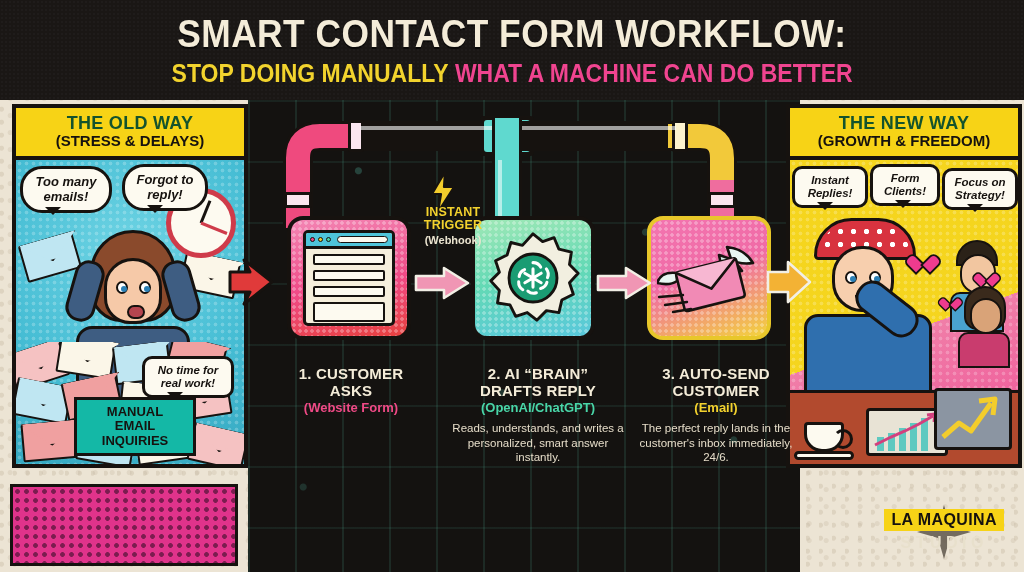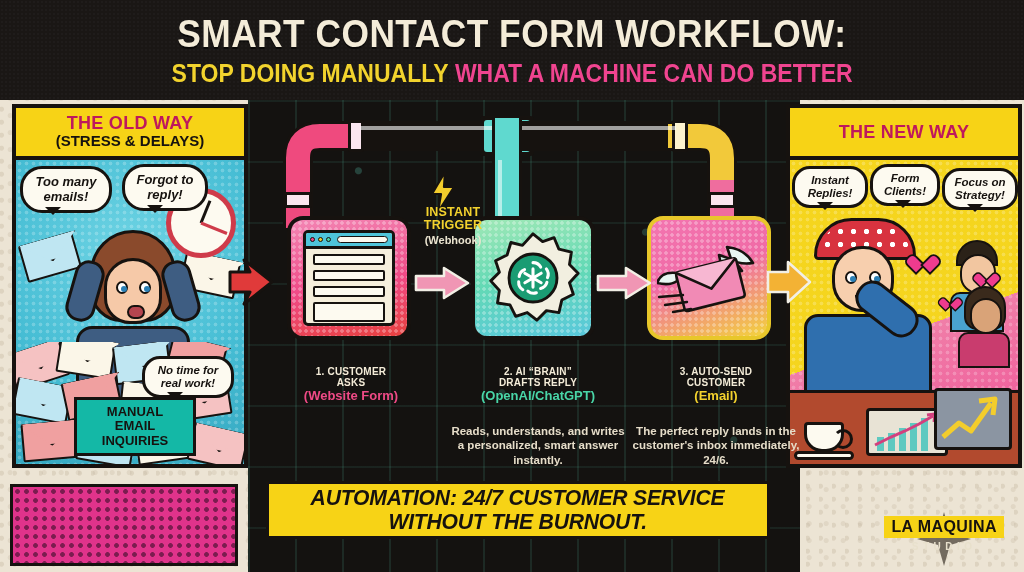--- a/index.html
+++ b/index.html
@@ -105,7 +105,7 @@
     display: flex; flex-direction: column; align-items: center; justify-content: center;
     z-index: 5;
   }
-  .panel-hd .h1 { font-size: 18px; font-weight: 900; color: #be185d; letter-spacing:.3px; line-height:1.05;}
+  .panel-hd .h1 { font-size: 18px; font-weight: 900; color: #14532d; letter-spacing:.3px; line-height:1.05;}
   .panel-hd .h2 { font-size: 15px; font-weight: 900; color: #16120f; line-height:1.1; }
   .panel-body { position: absolute; left:0; top: 52px; width:100%; height: 308px; overflow:hidden; }
 

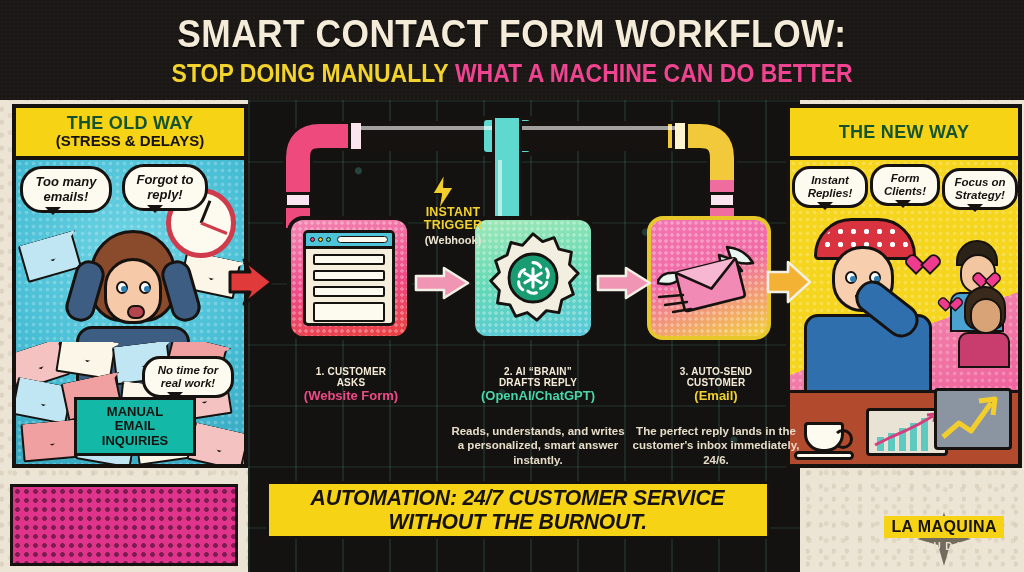--- a/index.html
+++ b/index.html
@@ -496,6 +496,7 @@
   <div class="panel panel-r">
     <div class="panel-hd">
       <div class="h1">THE NEW WAY</div>
+      <div class="h2">(GROWTH &amp; FREEDOM)</div>
     </div>
     <div class="panel-body">
       <div class="newbg"></div>

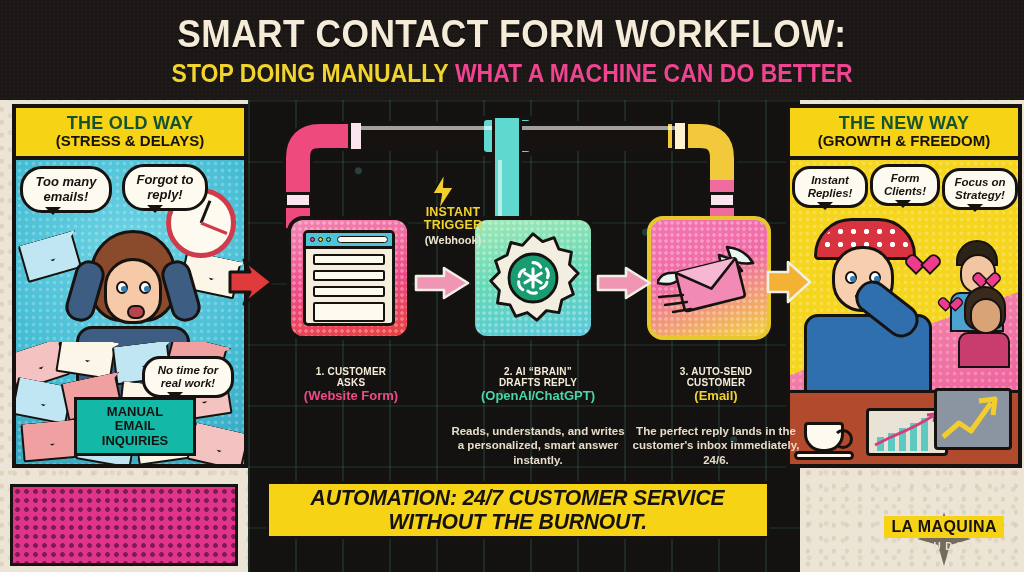--- a/index.html
+++ b/index.html
@@ -140,7 +140,7 @@
     content:""; position:absolute; bottom:-13px; left:22px;
     width:0;height:0;border:8px solid transparent;border-top-color:#16120f;
   }
-  .bubble.sm { font-size: 11.5px; border-radius: 18px; padding: 5px 8px; }
+  .bubble.sm { font-size: 11.5px; border-radius: 10px; padding: 5px 8px; }
 
   .label-tag {
     position: absolute; background:#14b8a6; border:3px solid #16120f;

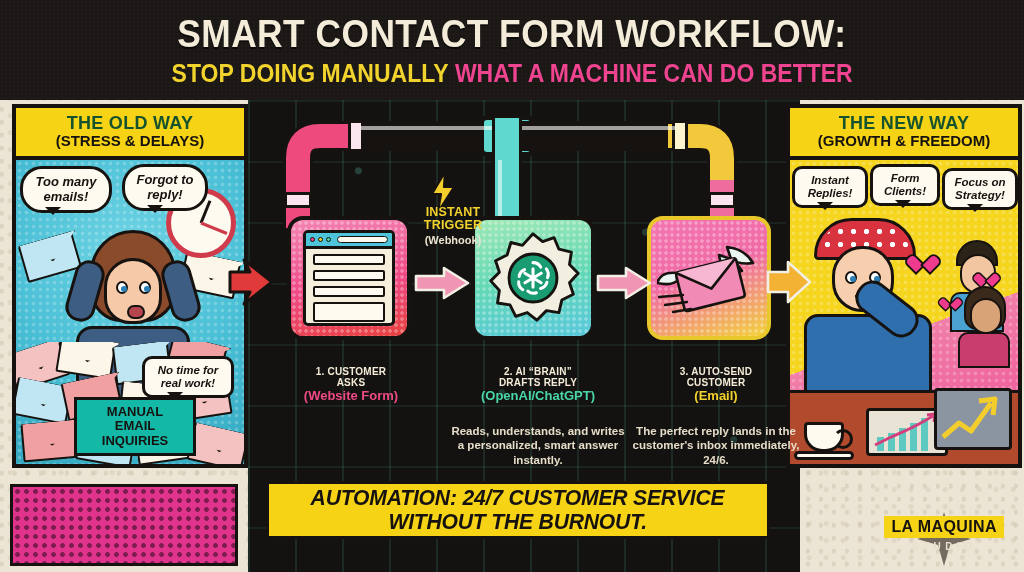--- a/index.html
+++ b/index.html
@@ -245,7 +245,7 @@
 
   
   .cap{position:absolute;z-index:8;text-align:center;}
-  .cap .n{font-size:10px;font-weight:900;color:#f4ecd8;line-height:1.12;letter-spacing:.2px;}
+  .cap .n{font-size:15px;font-weight:900;color:#f4ecd8;line-height:1.12;letter-spacing:.2px;}
   .cap .s{font-size:13px;font-weight:900;line-height:1.2;margin-top:0;}
   .cap .d{font-size:11.5px;font-weight:700;color:#e6ddc9;line-height:1.25;margin-top:20px;}
   .cap1{left:266px;top:366px;width:170px;}

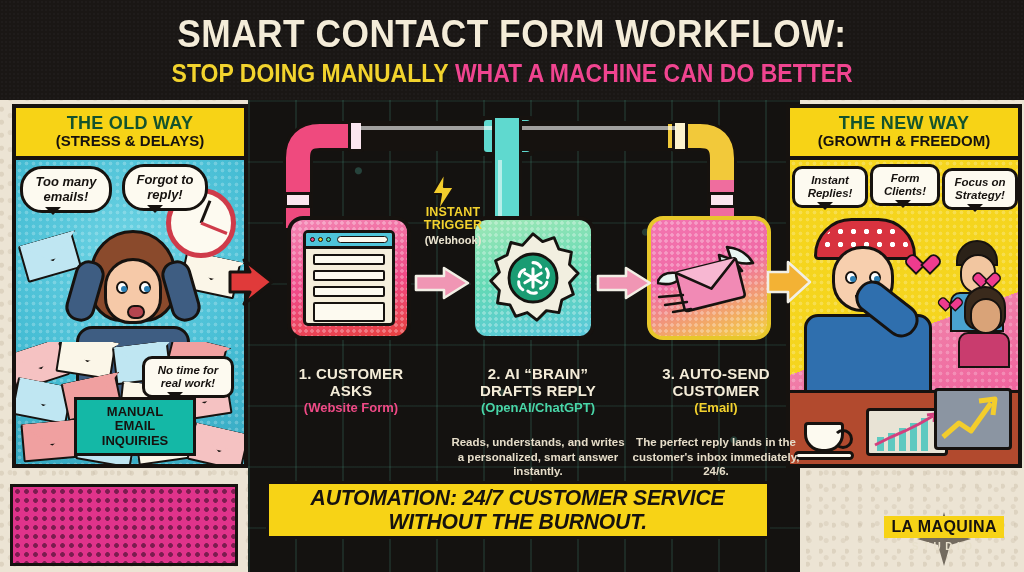--- a/index.html
+++ b/index.html
@@ -247,7 +247,7 @@
   .cap{position:absolute;z-index:8;text-align:center;}
   .cap .n{font-size:15px;font-weight:900;color:#f4ecd8;line-height:1.12;letter-spacing:.2px;}
   .cap .s{font-size:13px;font-weight:900;line-height:1.2;margin-top:0;}
-  .cap .d{font-size:11.5px;font-weight:700;color:#e6ddc9;line-height:1.25;margin-top:20px;}
+  .cap .d{font-size:11.5px;font-weight:400;color:#e6ddc9;line-height:1.25;margin-top:6px;}
   .cap1{left:266px;top:366px;width:170px;}
   .cap2{left:450px;top:366px;width:176px;}
   .cap3{left:628px;top:366px;width:176px;}

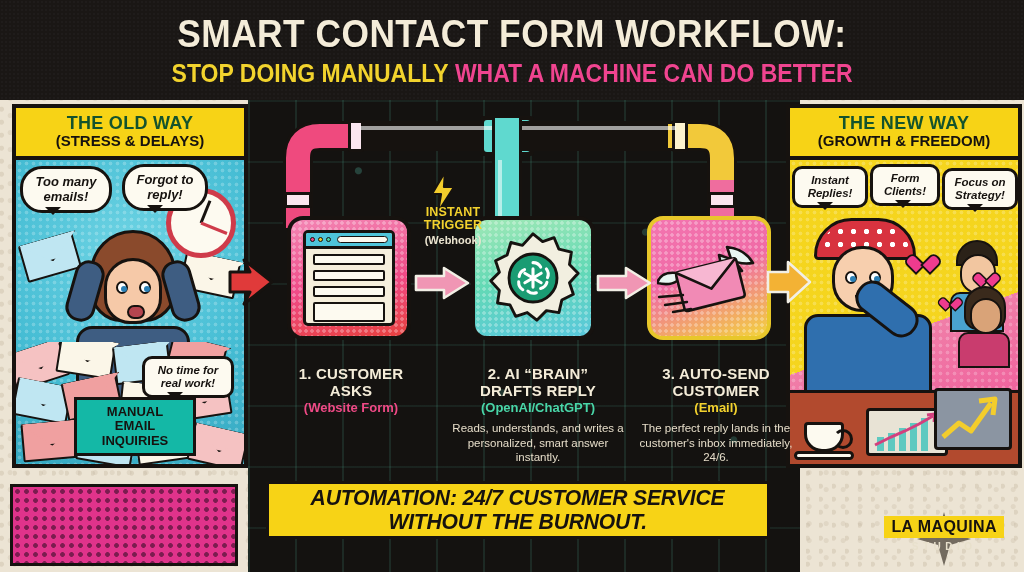--- a/index.html
+++ b/index.html
@@ -563,10 +563,6 @@
 
   <div class="magenta-blk"></div>
 
-  <div class="banner">
-    <div>AUTOMATION: 24/7 CUSTOMER SERVICE</div>
-    <div>WITHOUT THE BURNOUT.</div>
-  </div>
 
   <div class="logo">
     <svg class="mark" width="54" height="54" viewBox="0 0 54 54">

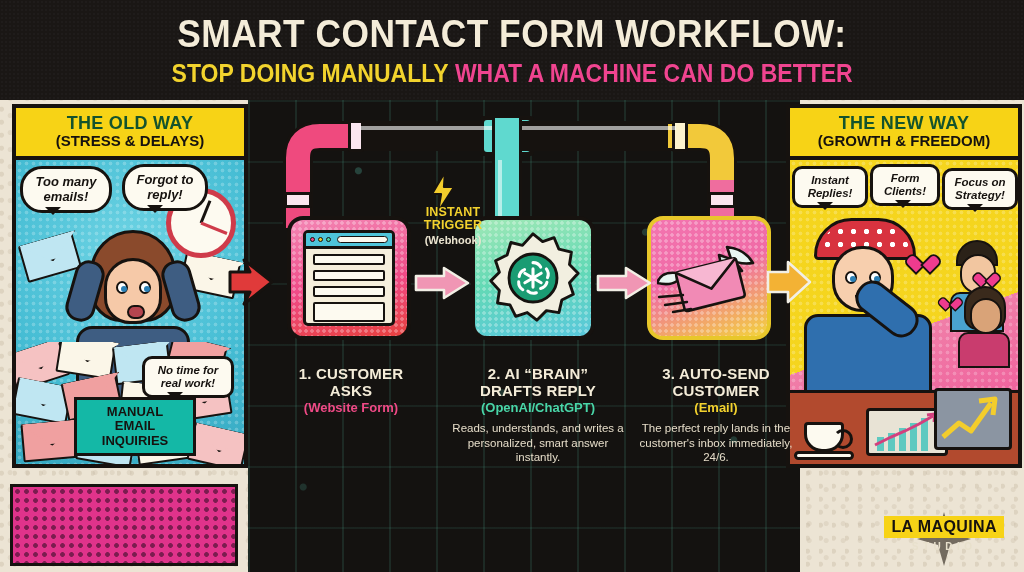--- a/index.html
+++ b/index.html
@@ -276,7 +276,7 @@
   .logo .mark{position:absolute;left:50%;top:-4px;transform:translateX(-50%);z-index:1;}
   .logo .lm{position:relative;z-index:2;background:#f7d316;color:#16120f;font-size:16px;
     font-weight:900;padding:2px 7px;letter-spacing:.4px;display:inline-block;}
-  .logo .ls{position:relative;z-index:2;color:#e8e0cc;font-size:10px;font-weight:700;
+  .logo .ls{position:relative;z-index:2;color:#e8e0cc;font-size:16px;font-weight:700;
     letter-spacing:4.5px;margin-top:3px;}
 </style>
 </head>

